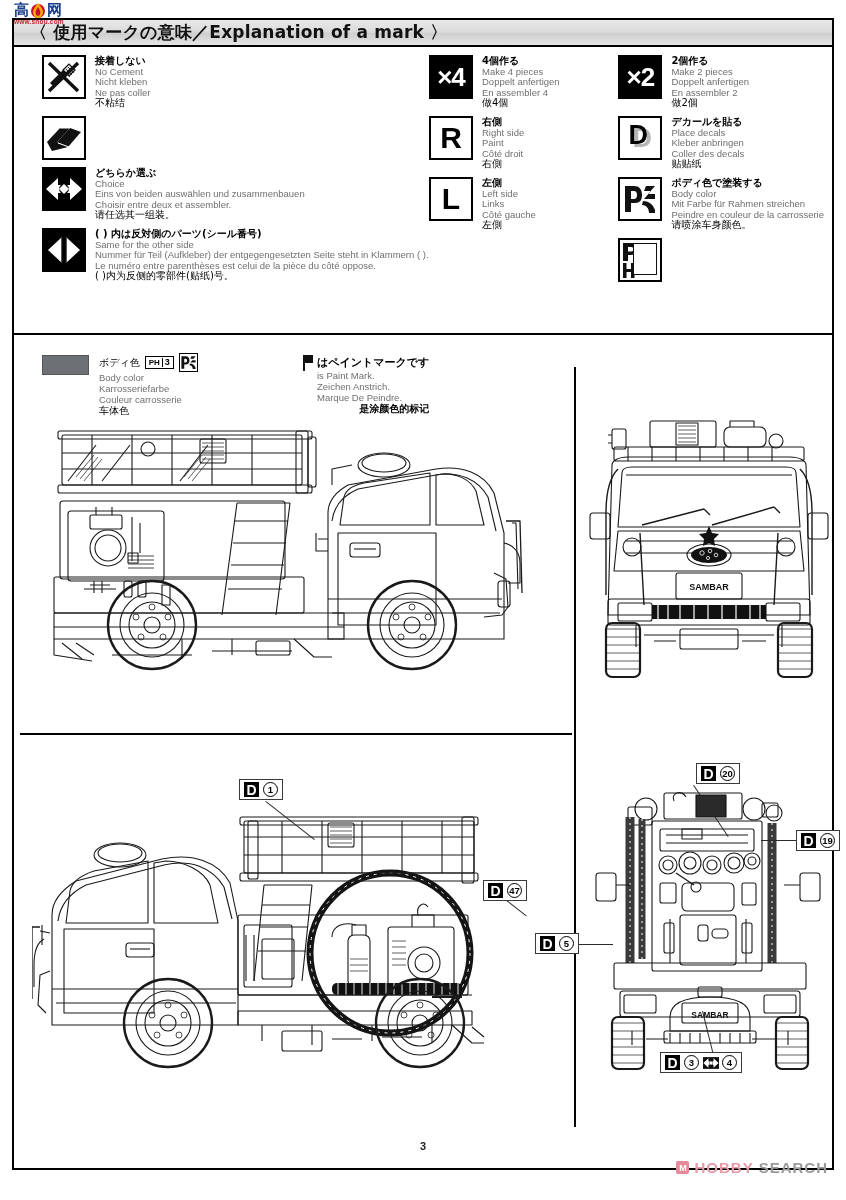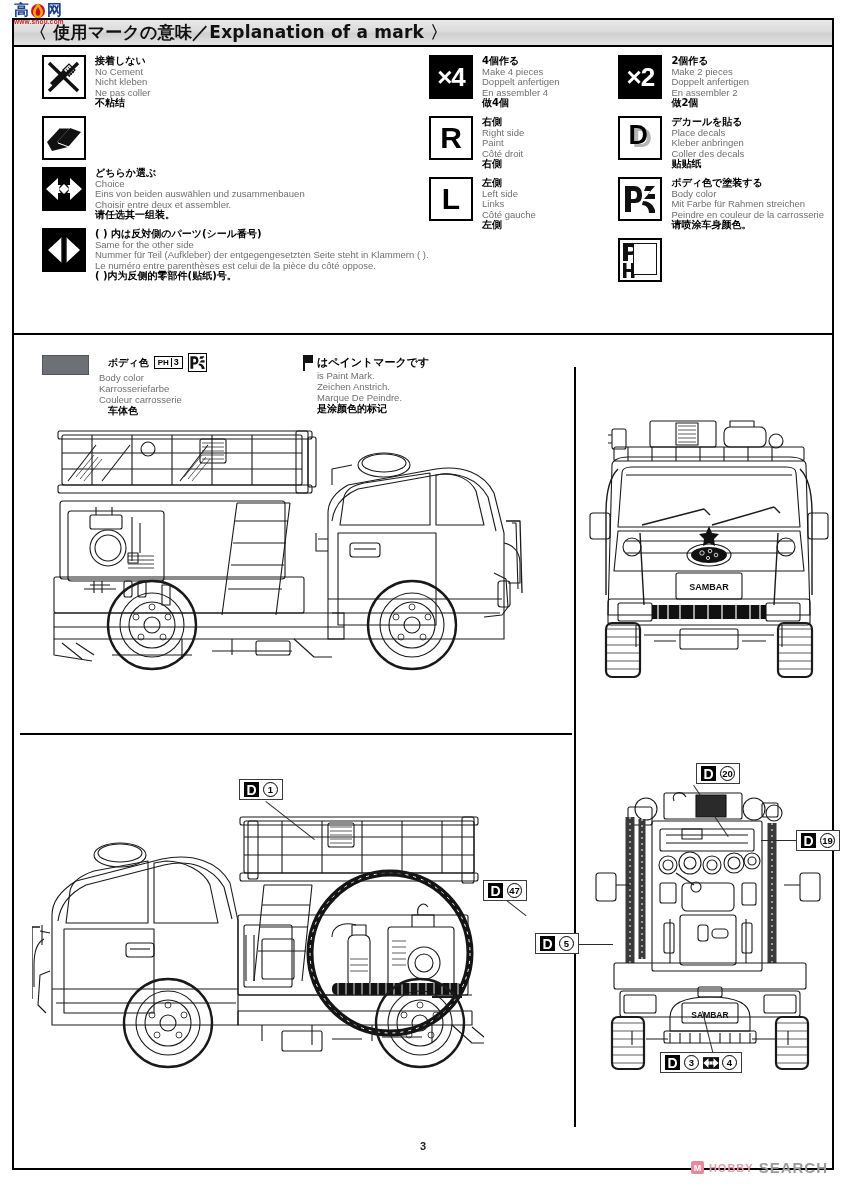--- a/index.html
+++ b/index.html
@@ -57,7 +57,7 @@
     font-family: "DejaVu Sans", "Liberation Sans", sans-serif;
   }
   .mark-txt .l.cn {
-    color: #000; font-weight: bold; font-size: 10px;
+    color: #000; font-weight: normal; font-size: 10px;
     font-family: "DejaVu Sans", "Liberation Sans", sans-serif;
   }
 

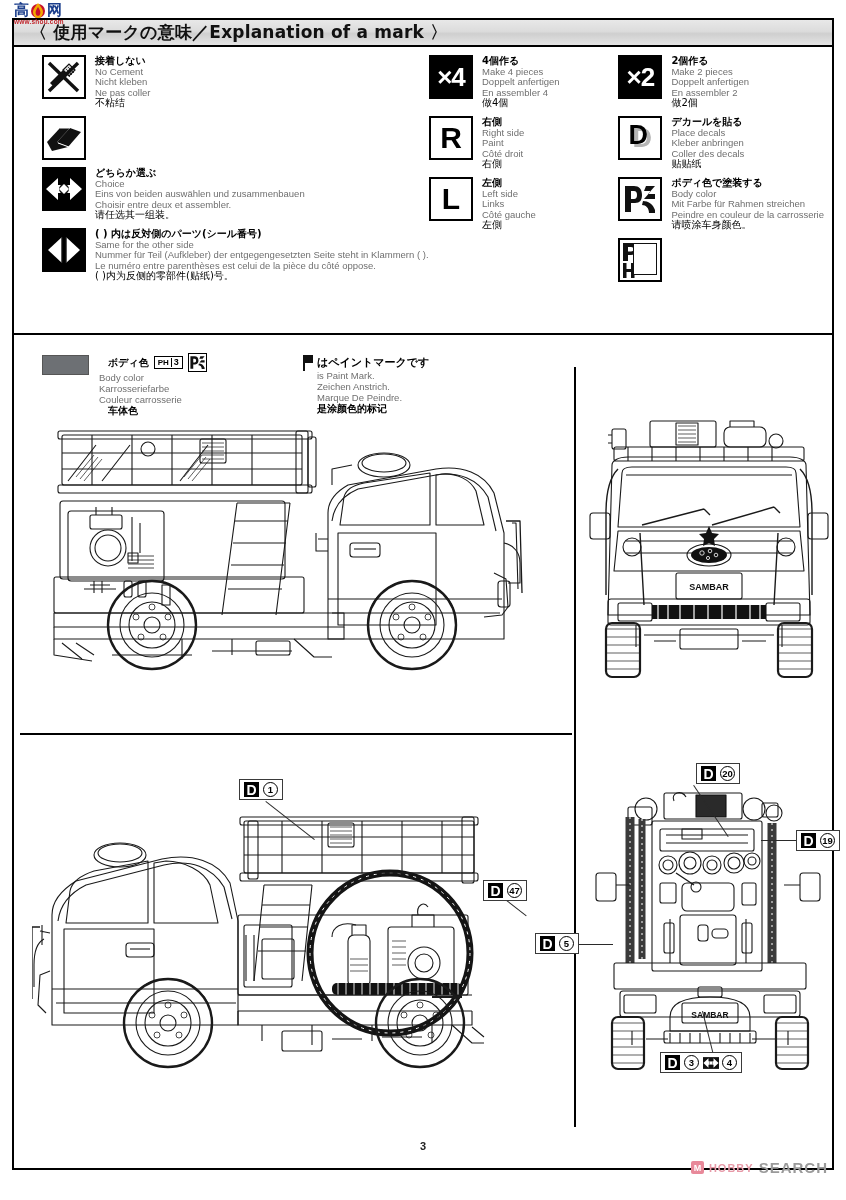--- a/index.html
+++ b/index.html
@@ -76,8 +76,8 @@
   .legend { position: absolute; left: 28px; top: 18px; display: flex; }
   .swatch { width: 47px; height: 20px; margin-right: 10px; margin-top: 2px; border:1px solid #555;}
   .legend-txt .l { font-size: 9.5px; line-height: 11px; color:#6f6f6f; white-space: nowrap;}
-  .legend-txt .l.jp, .legend-txt .l.cn { color:#000; font-weight:bold; font-size:10px;
-     font-family:"DejaVu Sans","Liberation Sans",sans-serif;margin-left:9px; }
+  .legend-txt .l.jp, .legend-txt .l.cn { color:#000; font-weight:normal; font-size:10px;
+     font-family:"DejaVu Sans","Liberation Sans",sans-serif; }
   .legend-first { display:flex; align-items:center; gap:5px; }
   .ph-chip {
     display:inline-flex; align-items:center; border:1.5px solid #000; height:13px;

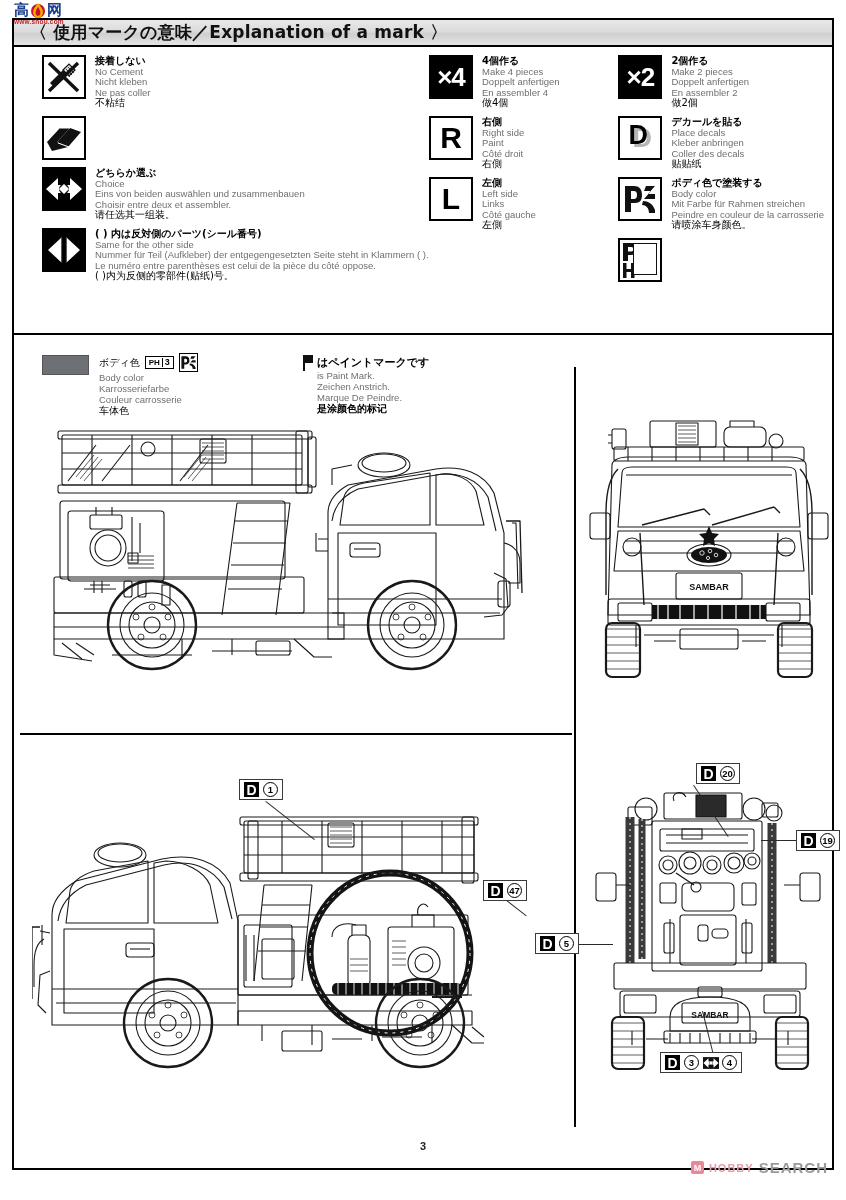--- a/index.html
+++ b/index.html
@@ -90,7 +90,7 @@
   .paintmark-note .l.jp { color:#000; font-weight:bold; font-size:11px;
      font-family:"DejaVu Sans","Liberation Sans",sans-serif; }
   .paintmark-note .l.cn { color:#000; font-weight:bold; font-size:10px;
-     font-family:"DejaVu Sans","Liberation Sans",sans-serif; }
+     font-family:"DejaVu Sans","Liberation Sans",sans-serif;text-align:right; }
 
   
   .pflag { width:12px; height:15px; position:relative; flex:0 0 12px; }

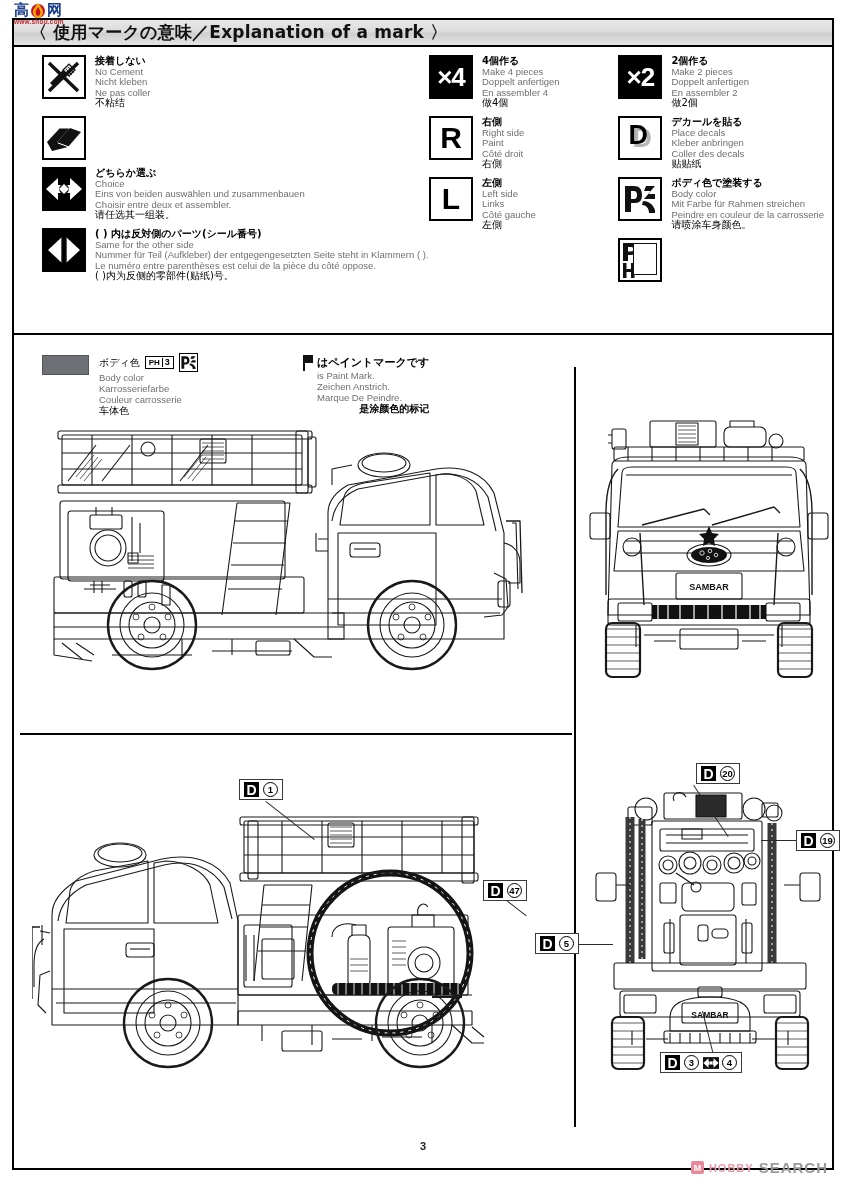--- a/index.html
+++ b/index.html
@@ -144,7 +144,7 @@
     display:flex; align-items:center; justify-content:center;
     color:#fff; font-size:9px; font-weight:bold;
   }
-  .watermark .wm-a { color:#e79aa8; font-size:11px; font-weight:bold; letter-spacing:1px; }
+  .watermark .wm-a { color:#e79aa8; font-size:15px; font-weight:bold; letter-spacing:1px; }
   .watermark .wm-b { color:#9a9a9a; font-size:15px; font-weight:bold; letter-spacing:1px; }
 
   

